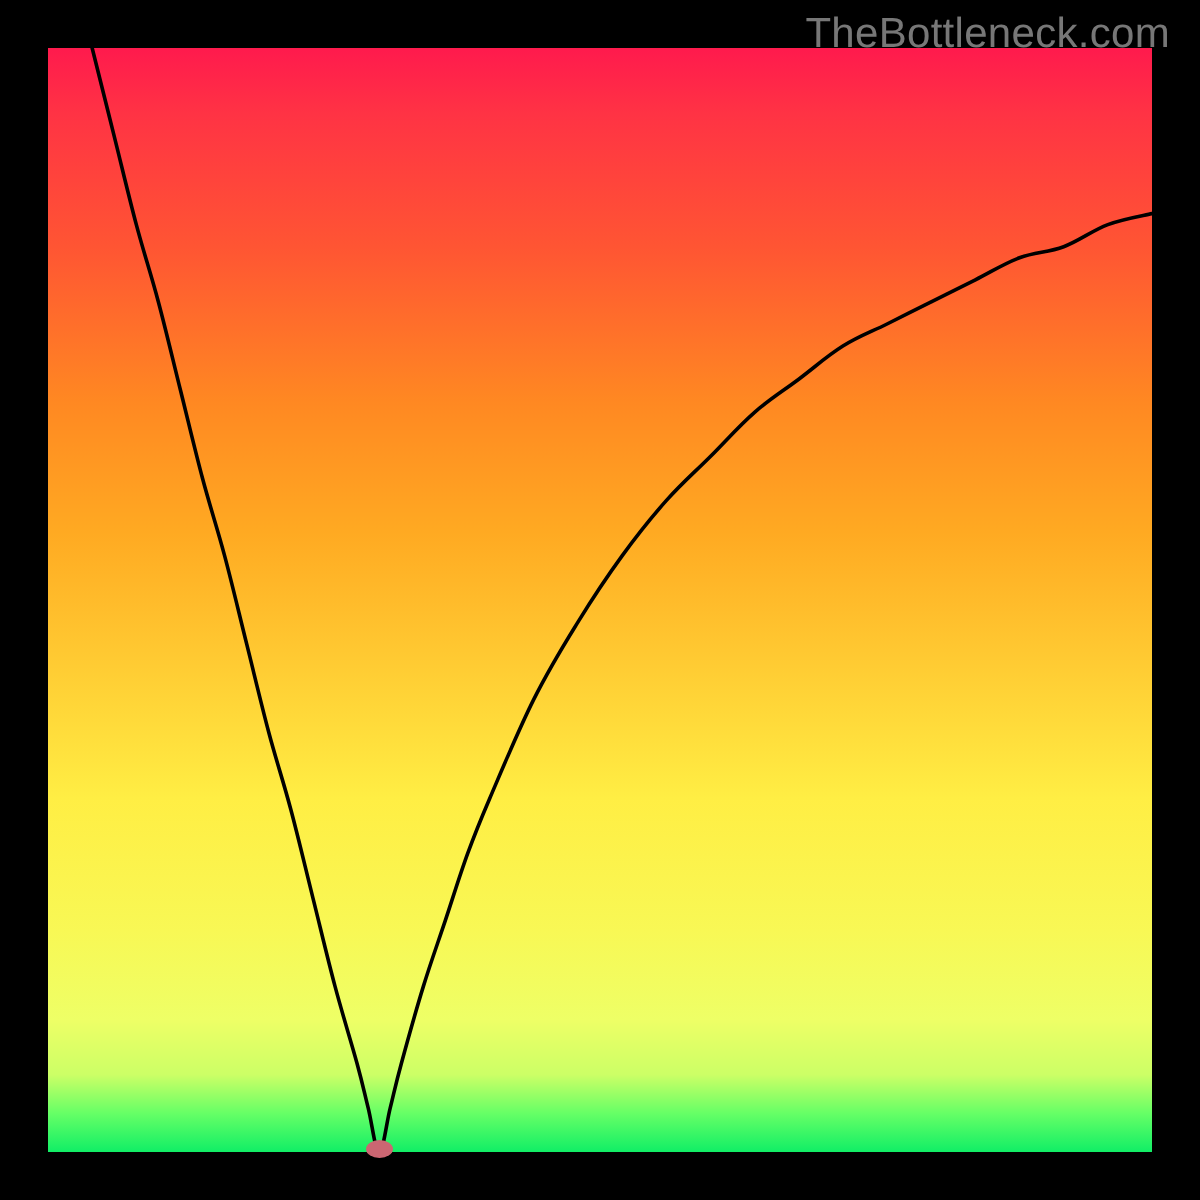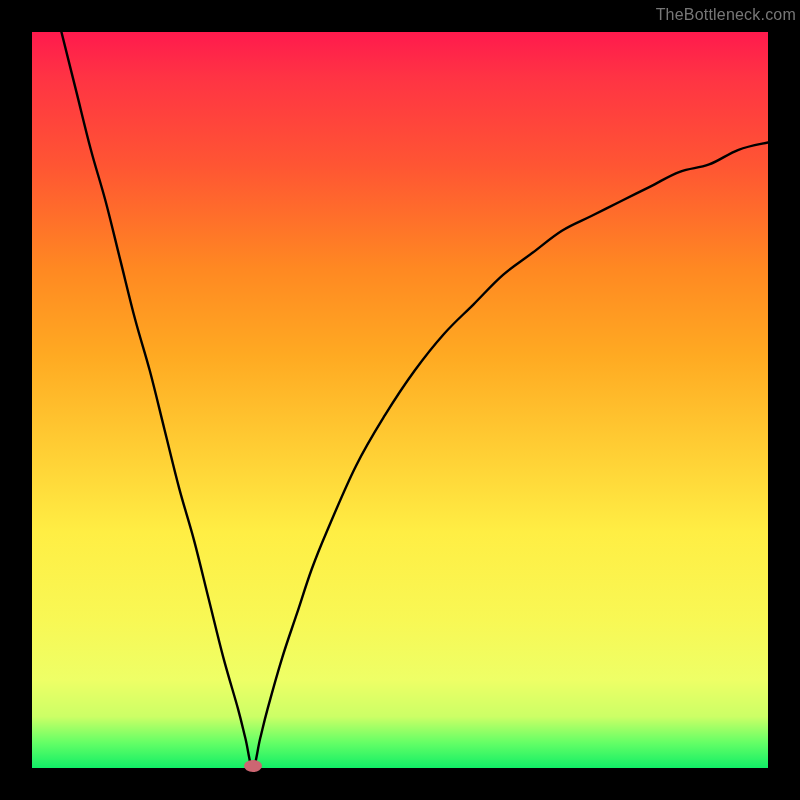--- a/index.html
+++ b/index.html
@@ -35,9 +35,9 @@
   .watermark {
     position: absolute;
     top: 6px;
-    right: 4px;
+    right: 20px;
     color: #777;
-    font-size: 16px;
+    font-size: 28px;
     font-weight: 500;
     letter-spacing: 0.2px;
     z-index: 5;

